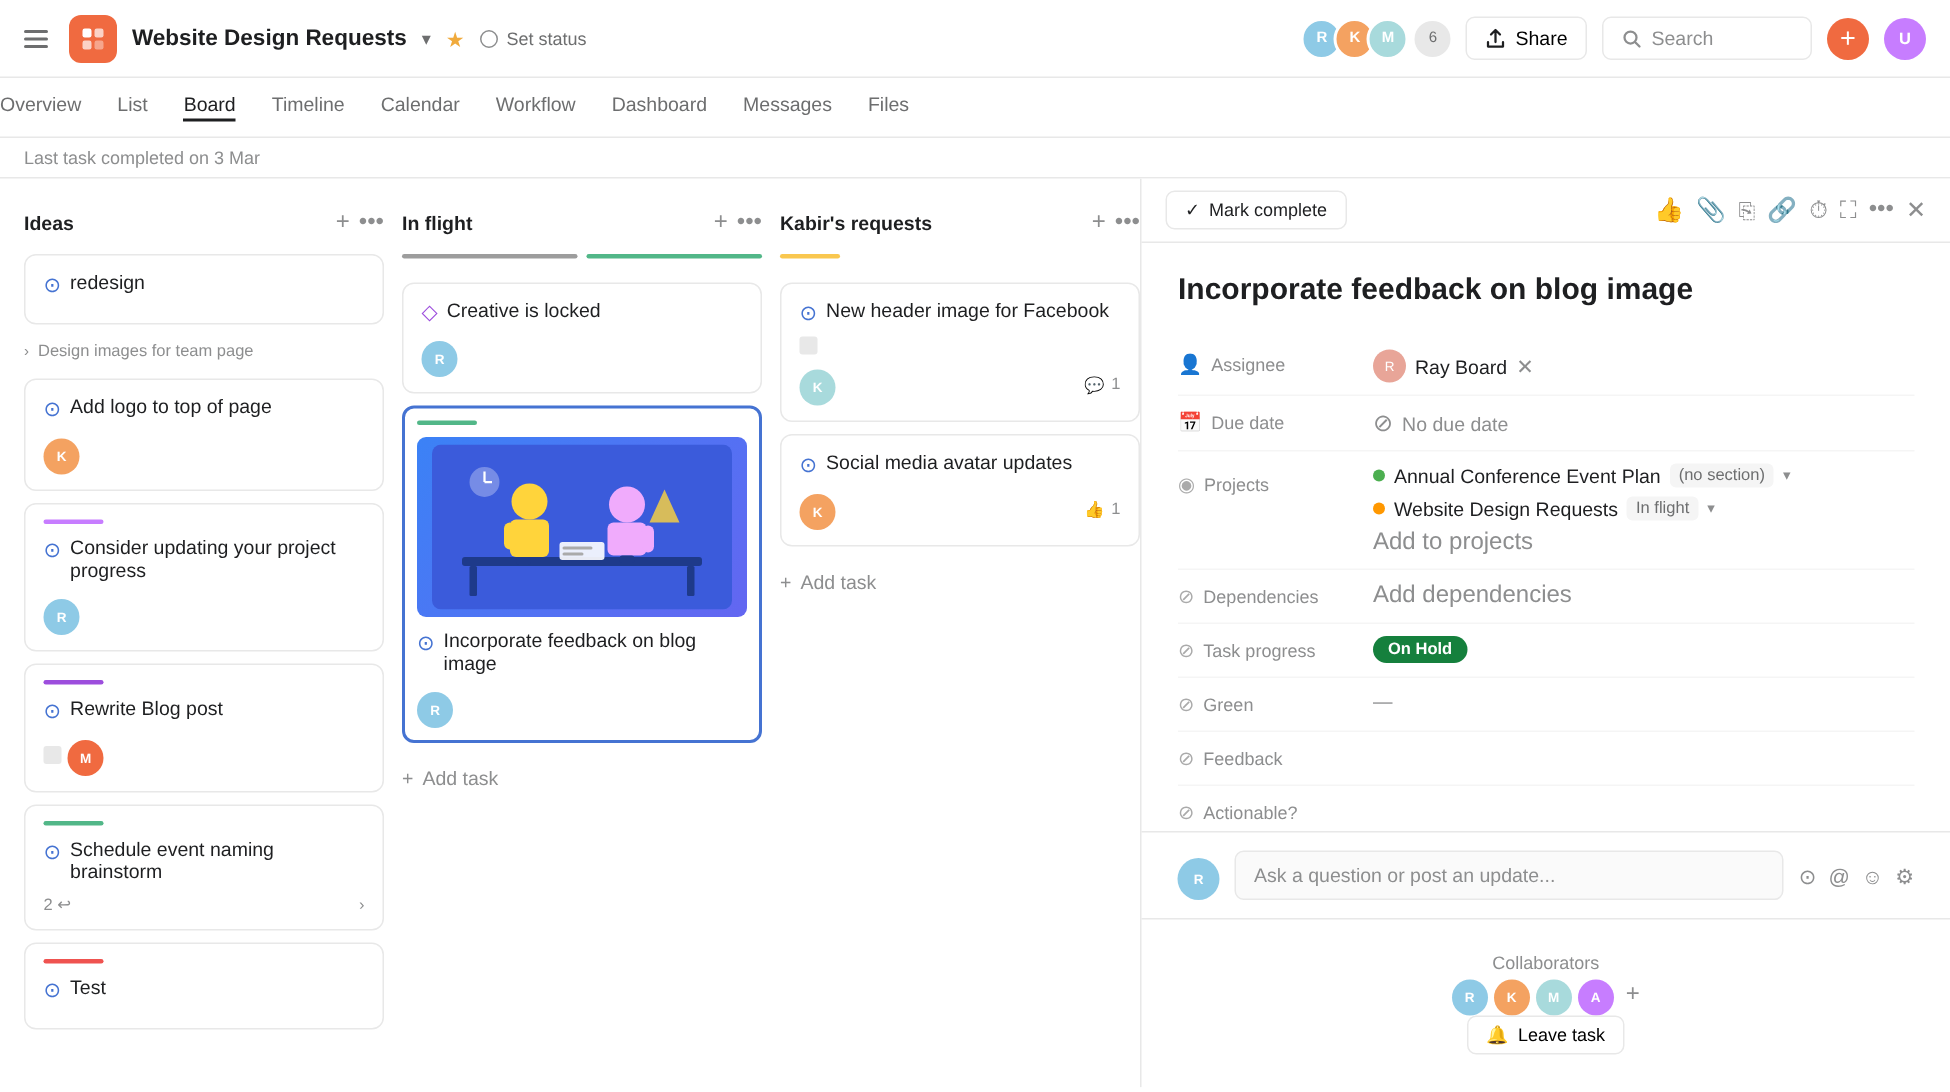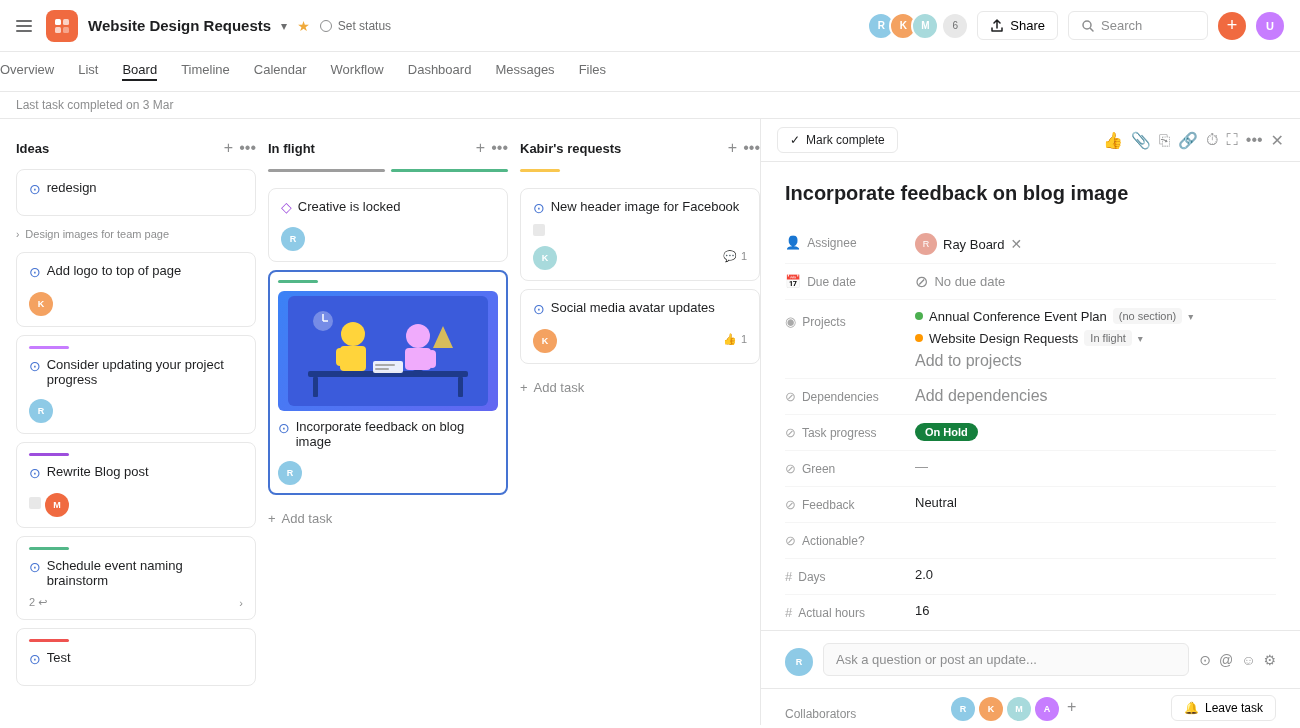--- a/index.html
+++ b/index.html
@@ -467,7 +467,6 @@
           <span class="field-icon">⊘</span>
           <span>Feedback</span>
         </div>
-        <div class="field-value">Neutral</div>
       </div>
 
       <div class="field-row">

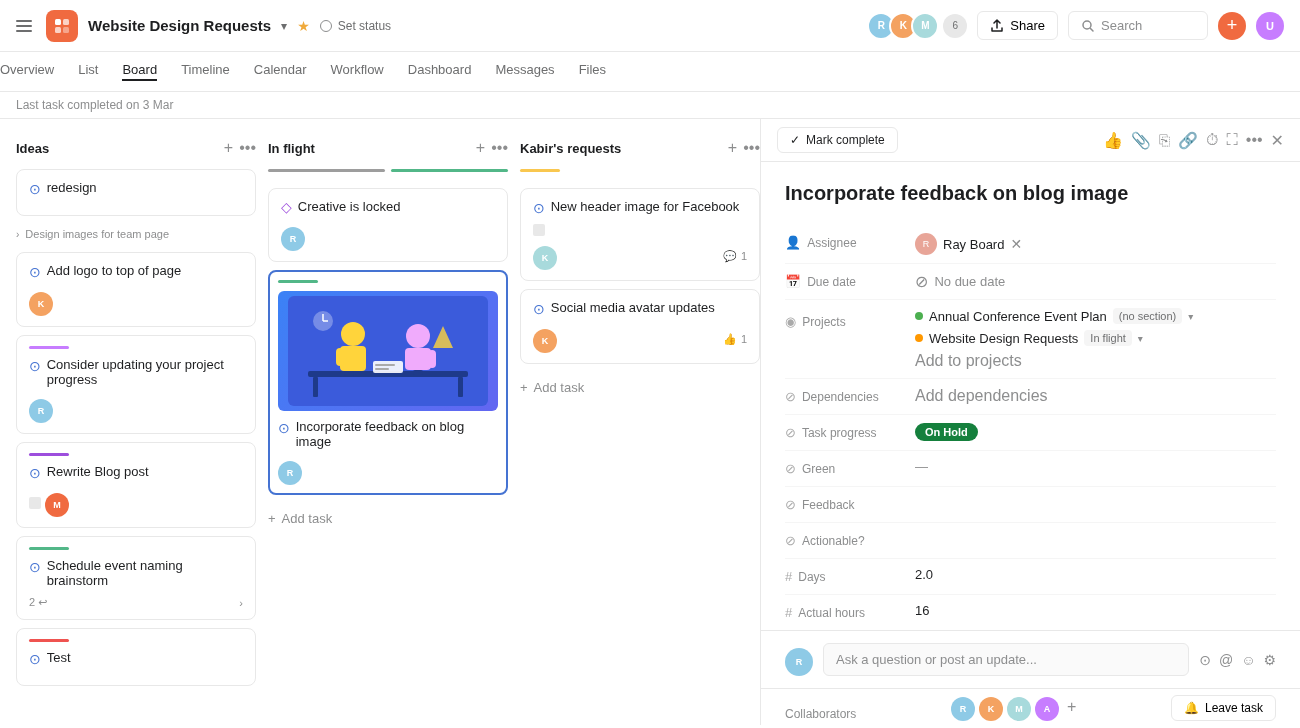--- a/index.html
+++ b/index.html
@@ -91,7 +91,7 @@
     .comment-icons { display: flex; align-items: center; gap: 8px; color: #8d8e8f; font-size: 14px; }
 
     
-    .collaborators-row { display: flex; align-items: flex-end; justify-content: space-between; padding: 4px 24px; border-top: 1px solid #e8e8e8; }
+    .collaborators-row { display: flex; align-items: center; justify-content: space-between; padding: 22px 24px; border-top: 1px solid #e8e8e8; flex-direction: column; }
     .collab-label { font-size: 12px; color: #8d8e8f; }
     .collab-avatars { display: flex; align-items: center; gap: 4px; }
     .leave-btn { display: flex; align-items: center; gap: 6px; padding: 5px 12px; border: 1px solid #e8e8e8; border-radius: 6px; font-size: 12px; cursor: pointer; background: #fff; }

